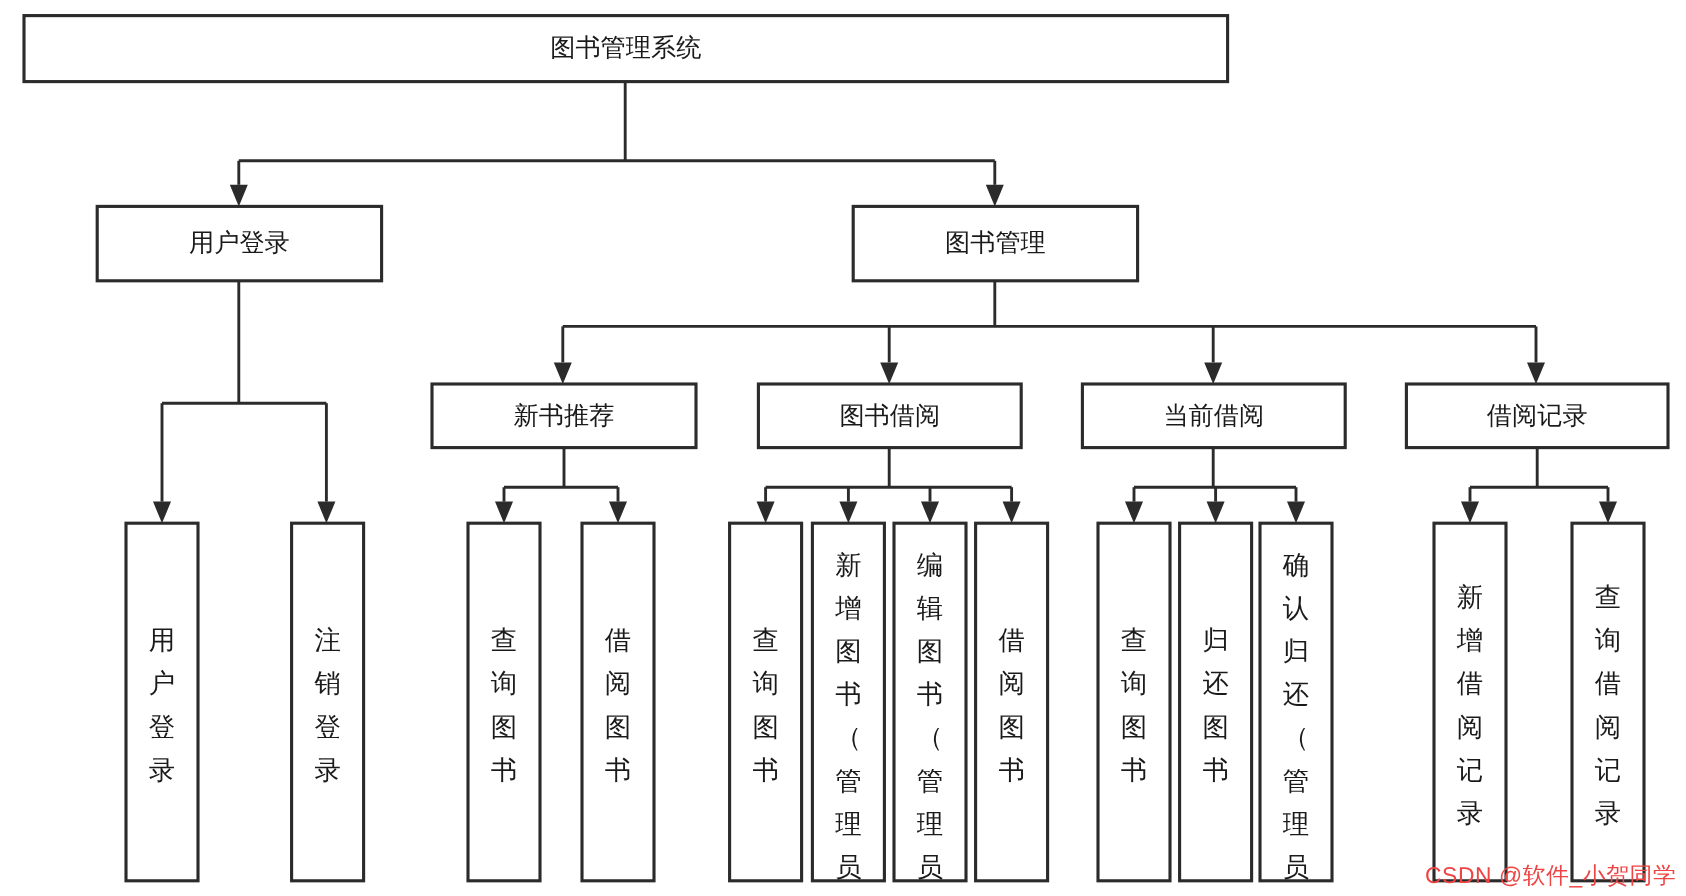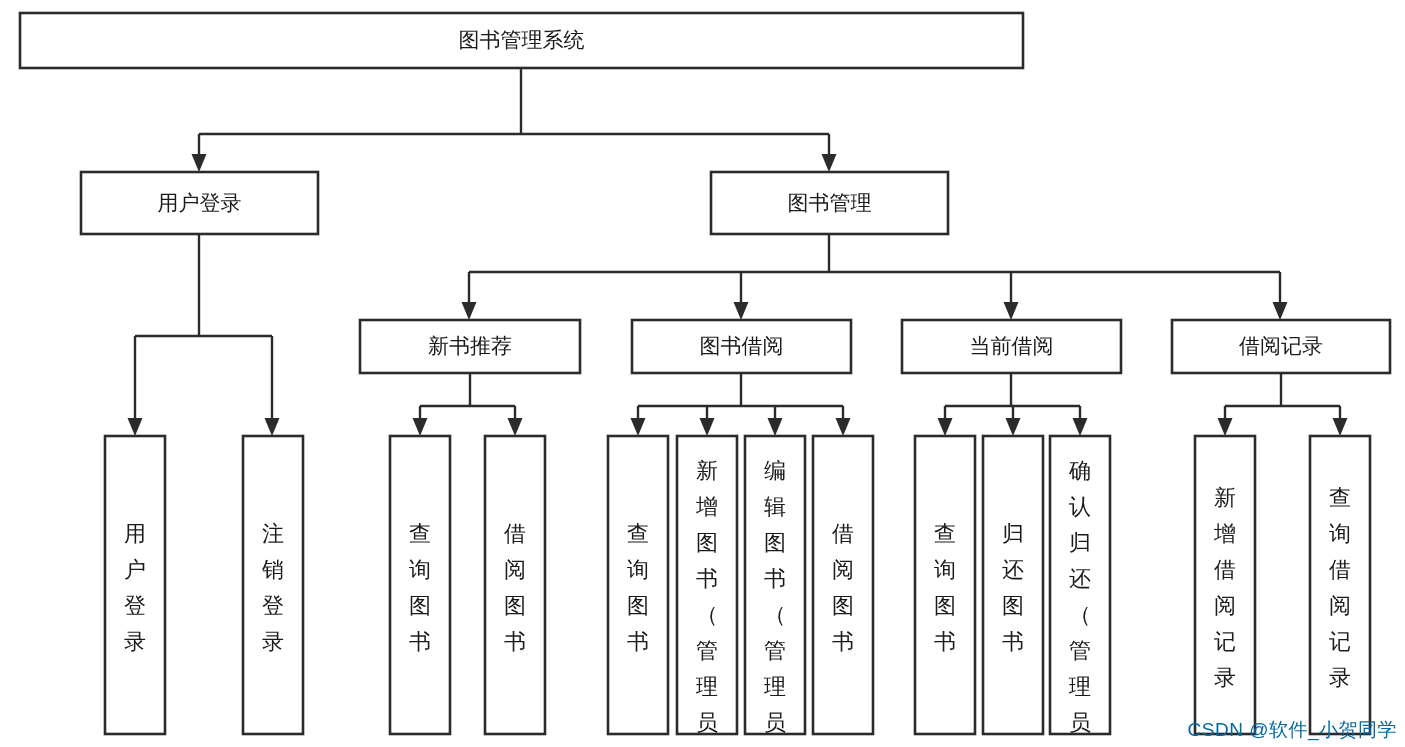--- a/index.html
+++ b/index.html
@@ -60,7 +60,7 @@
     bottom: 4px;
     font-family: "Liberation Sans", "DejaVu Sans", sans-serif;
     font-size: 19px;
-    color: #0369a1;
+    color: #ef4444;
     white-space: nowrap;
     letter-spacing: 0.5px;
   }

